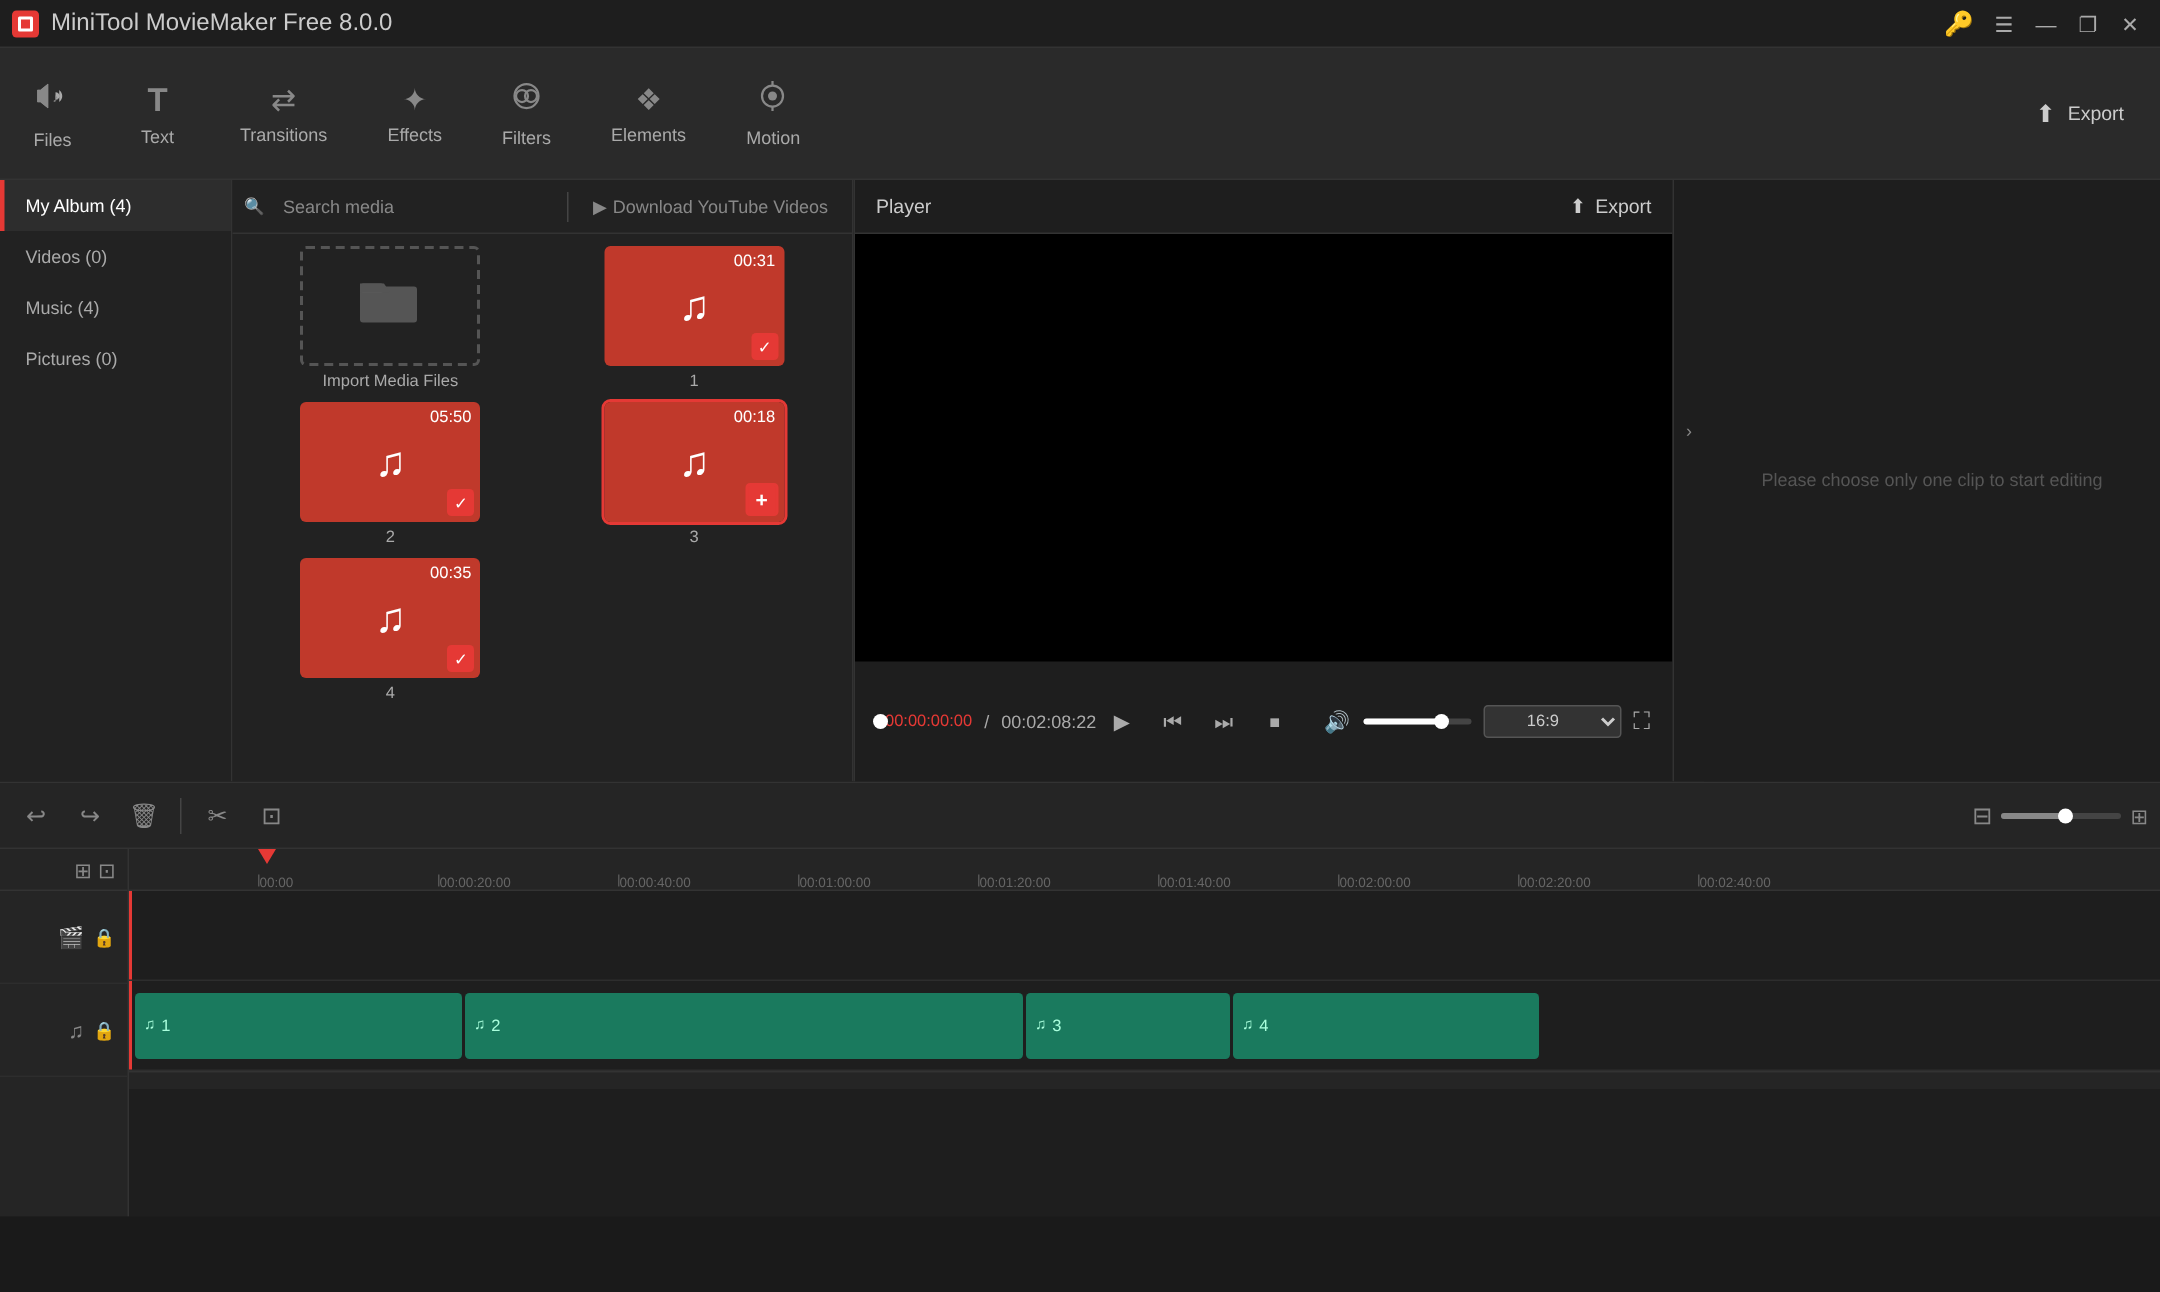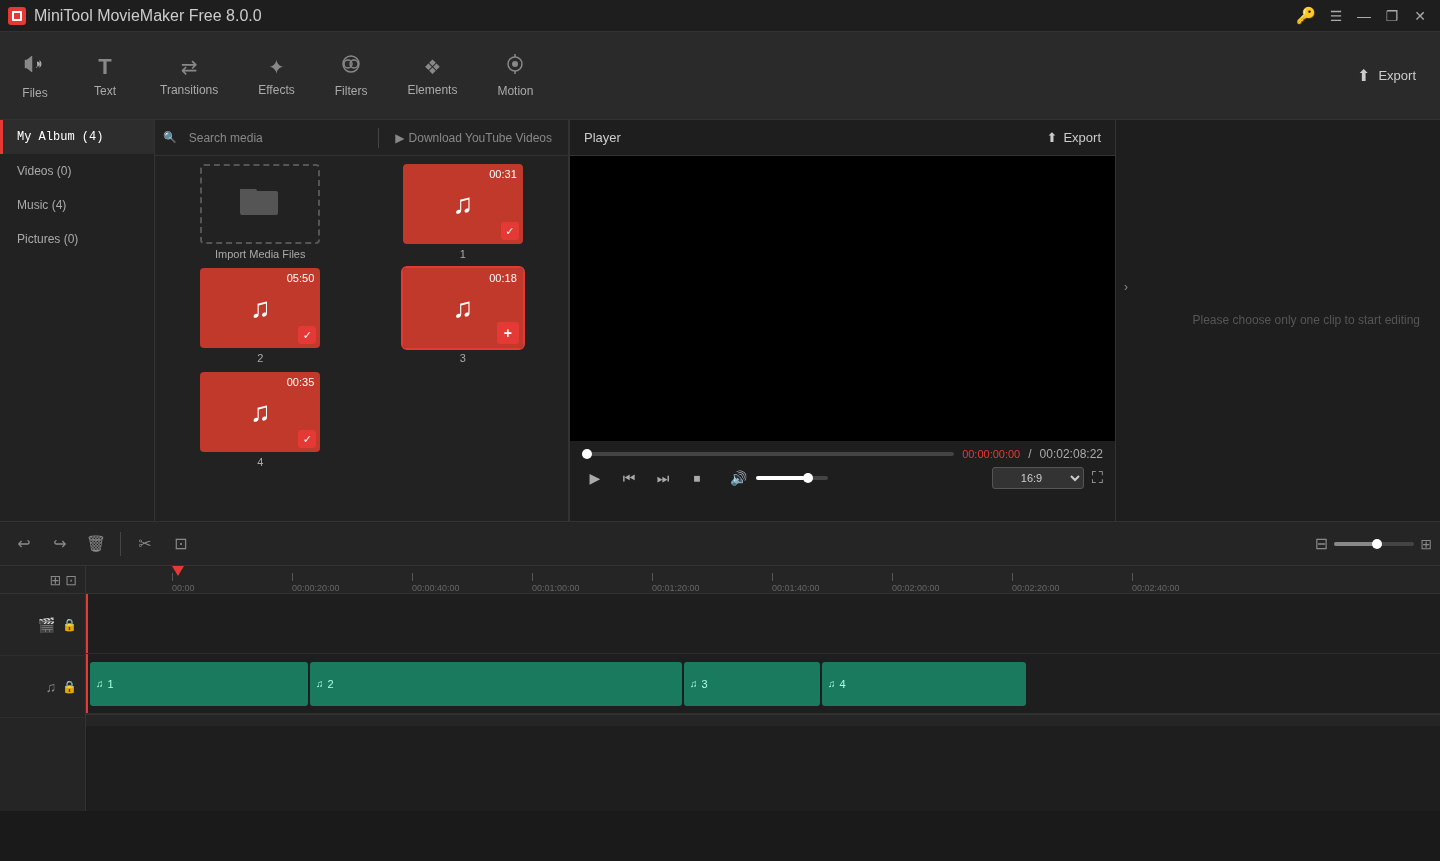--- a/index.html
+++ b/index.html
@@ -126,7 +126,6 @@
       color: white;
       border-left: 3px solid #e53935;
       background: #2d2d2d;
-      font-family: Liberation Mono, monospace;
     }
 
     

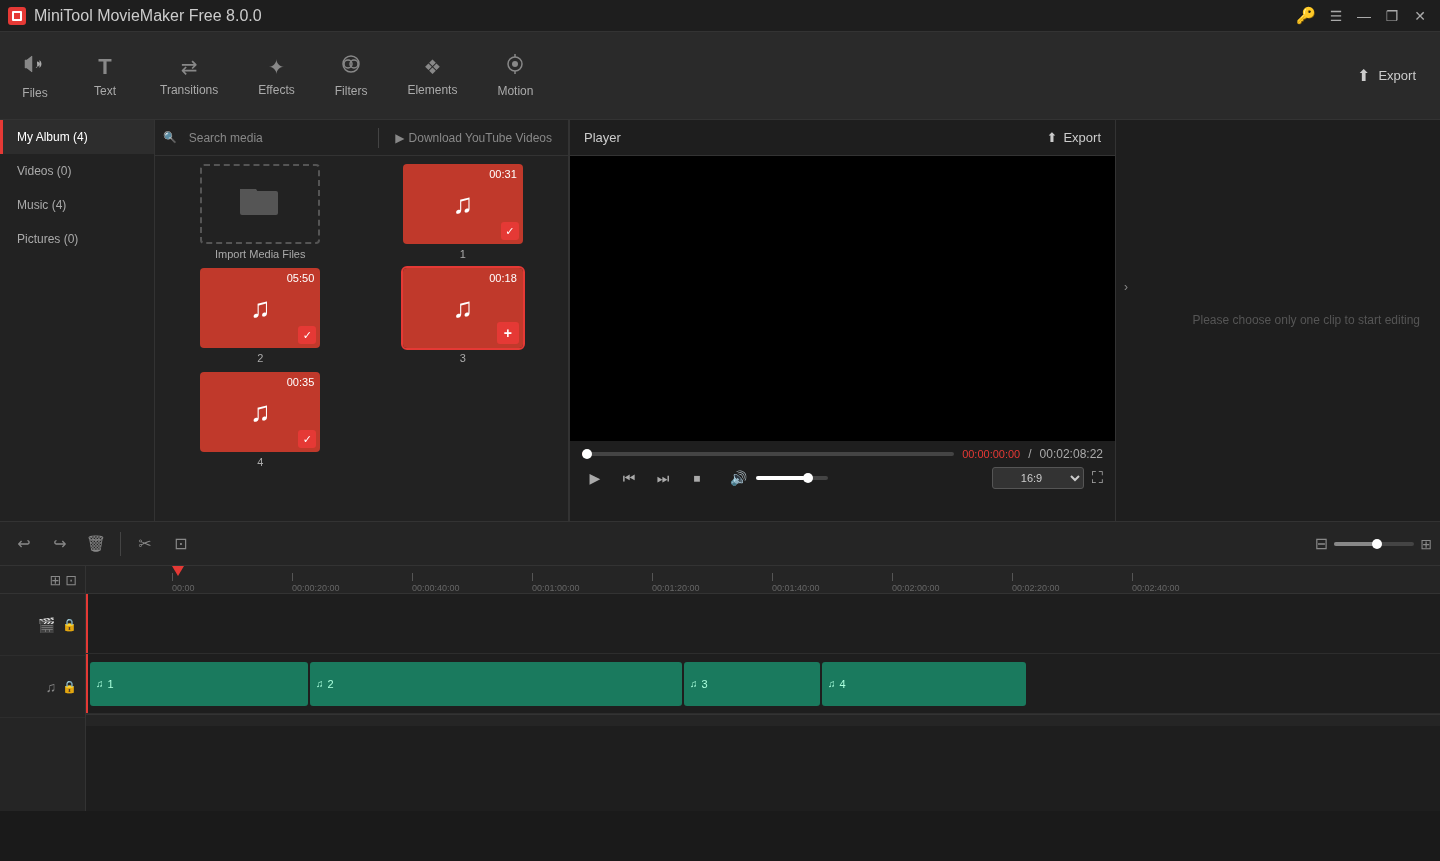--- a/index.html
+++ b/index.html
@@ -763,7 +763,7 @@
     <div style="width:20px;display:flex;align-items:flex-start;padding-top:160px;justify-content:center;">
       <span style="color:#888;cursor:pointer;font-size:12px;">›</span>
     </div>
-    <div id="edit-hint" style="flex:1;justify-content:flex-end;">
+    <div id="edit-hint" style="flex:1;">
       <p>Please choose only one clip to start editing</p>
     </div>
   </div>

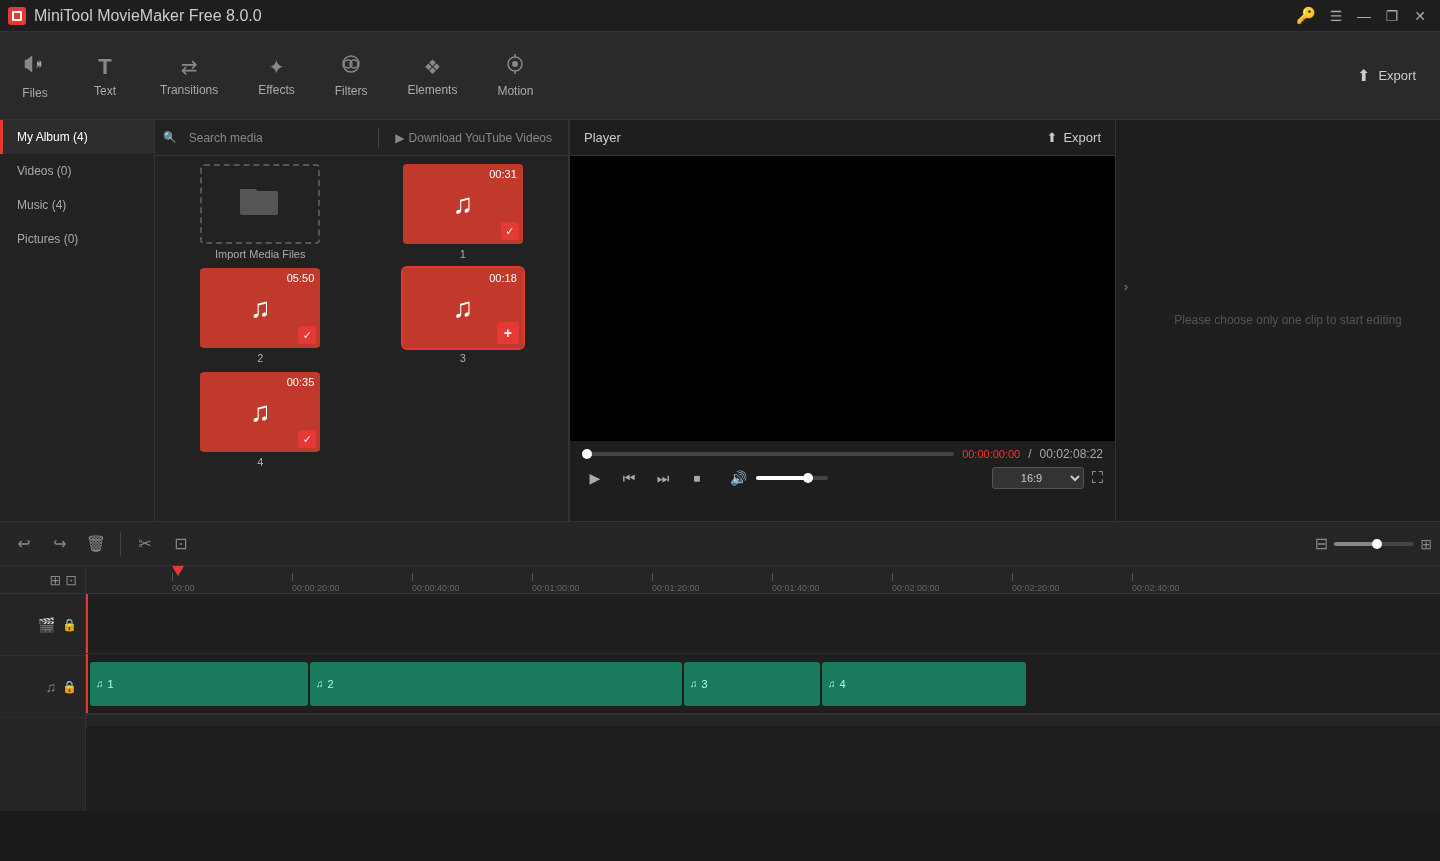--- a/index.html
+++ b/index.html
@@ -270,7 +270,7 @@
       height: 80px;
       padding: 6px 12px;
       display: flex;
-      flex-direction: column;
+      flex-direction: row;
       gap: 4px;
     }
     #player-progress {

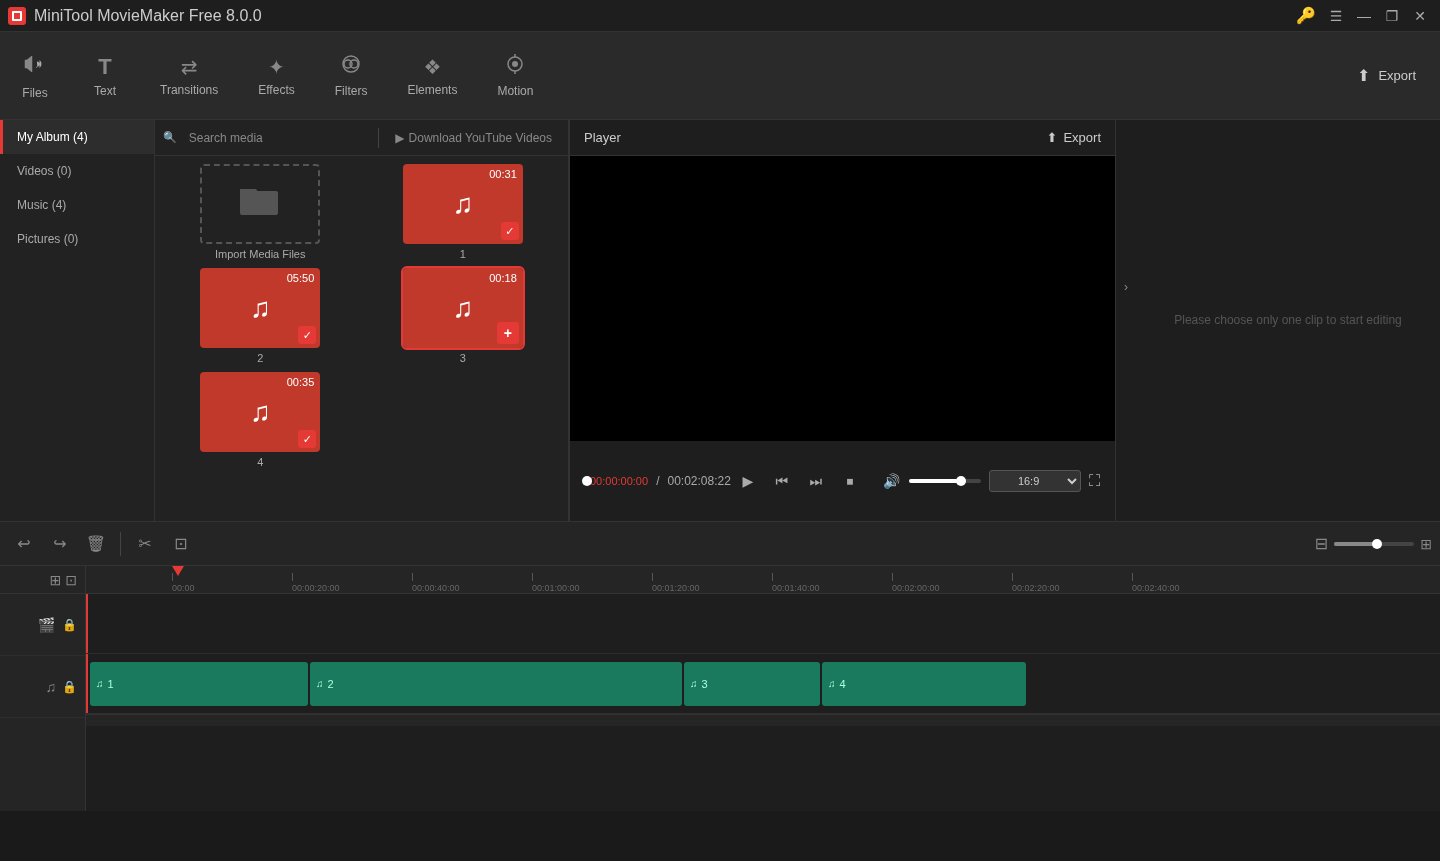--- a/index.html
+++ b/index.html
@@ -451,7 +451,7 @@
     }
     .ruler-mark {
       display: flex;
-      flex-direction: column;
+      flex-direction: row;
       align-items: flex-start;
       font-size: 9px;
       color: #666;

